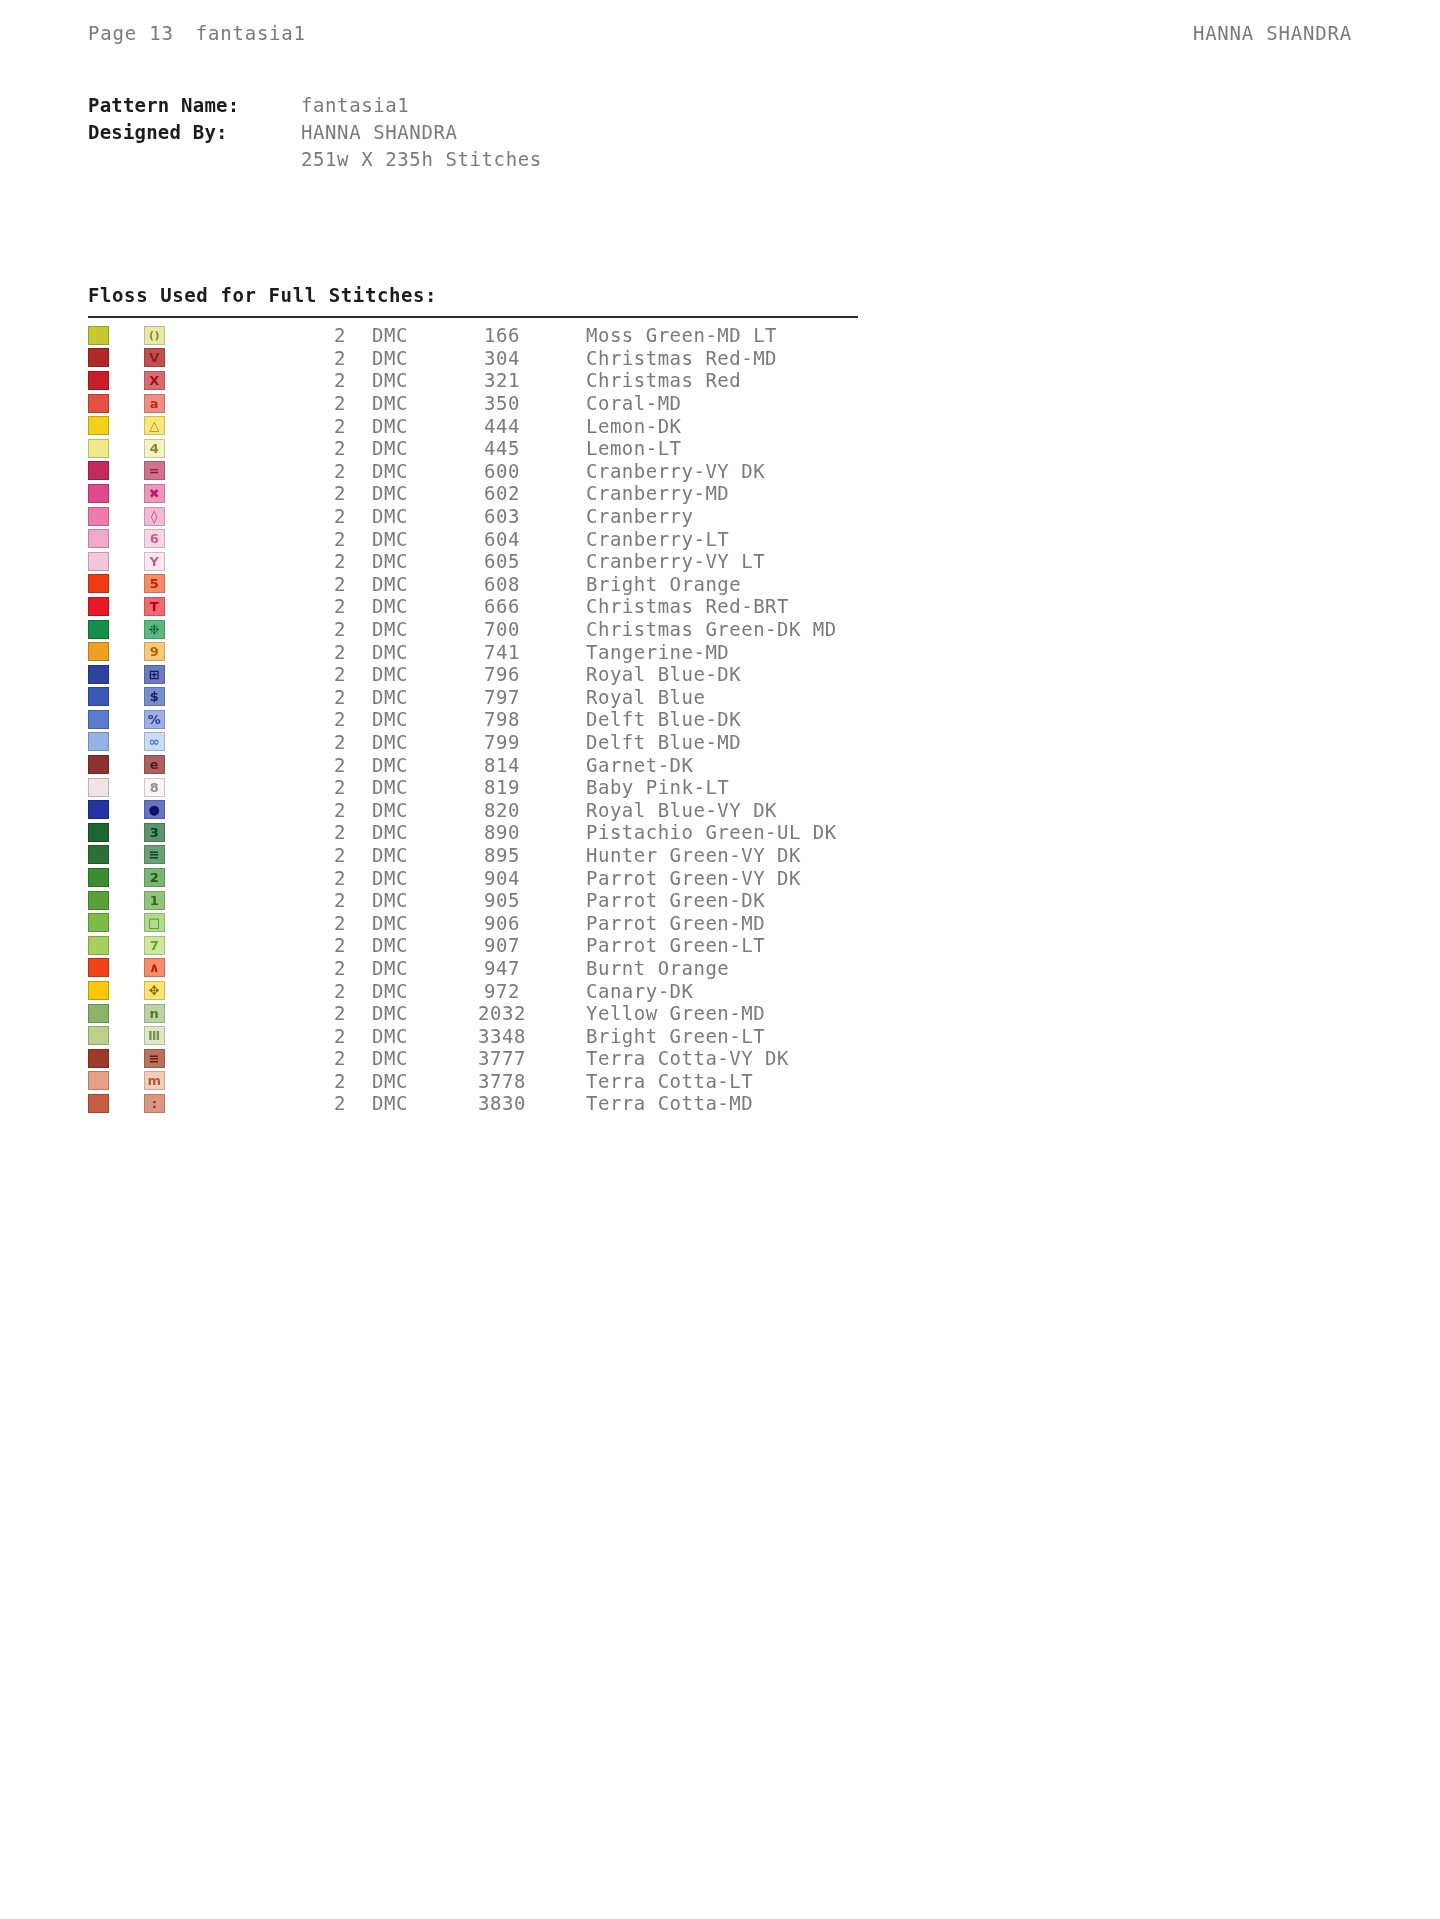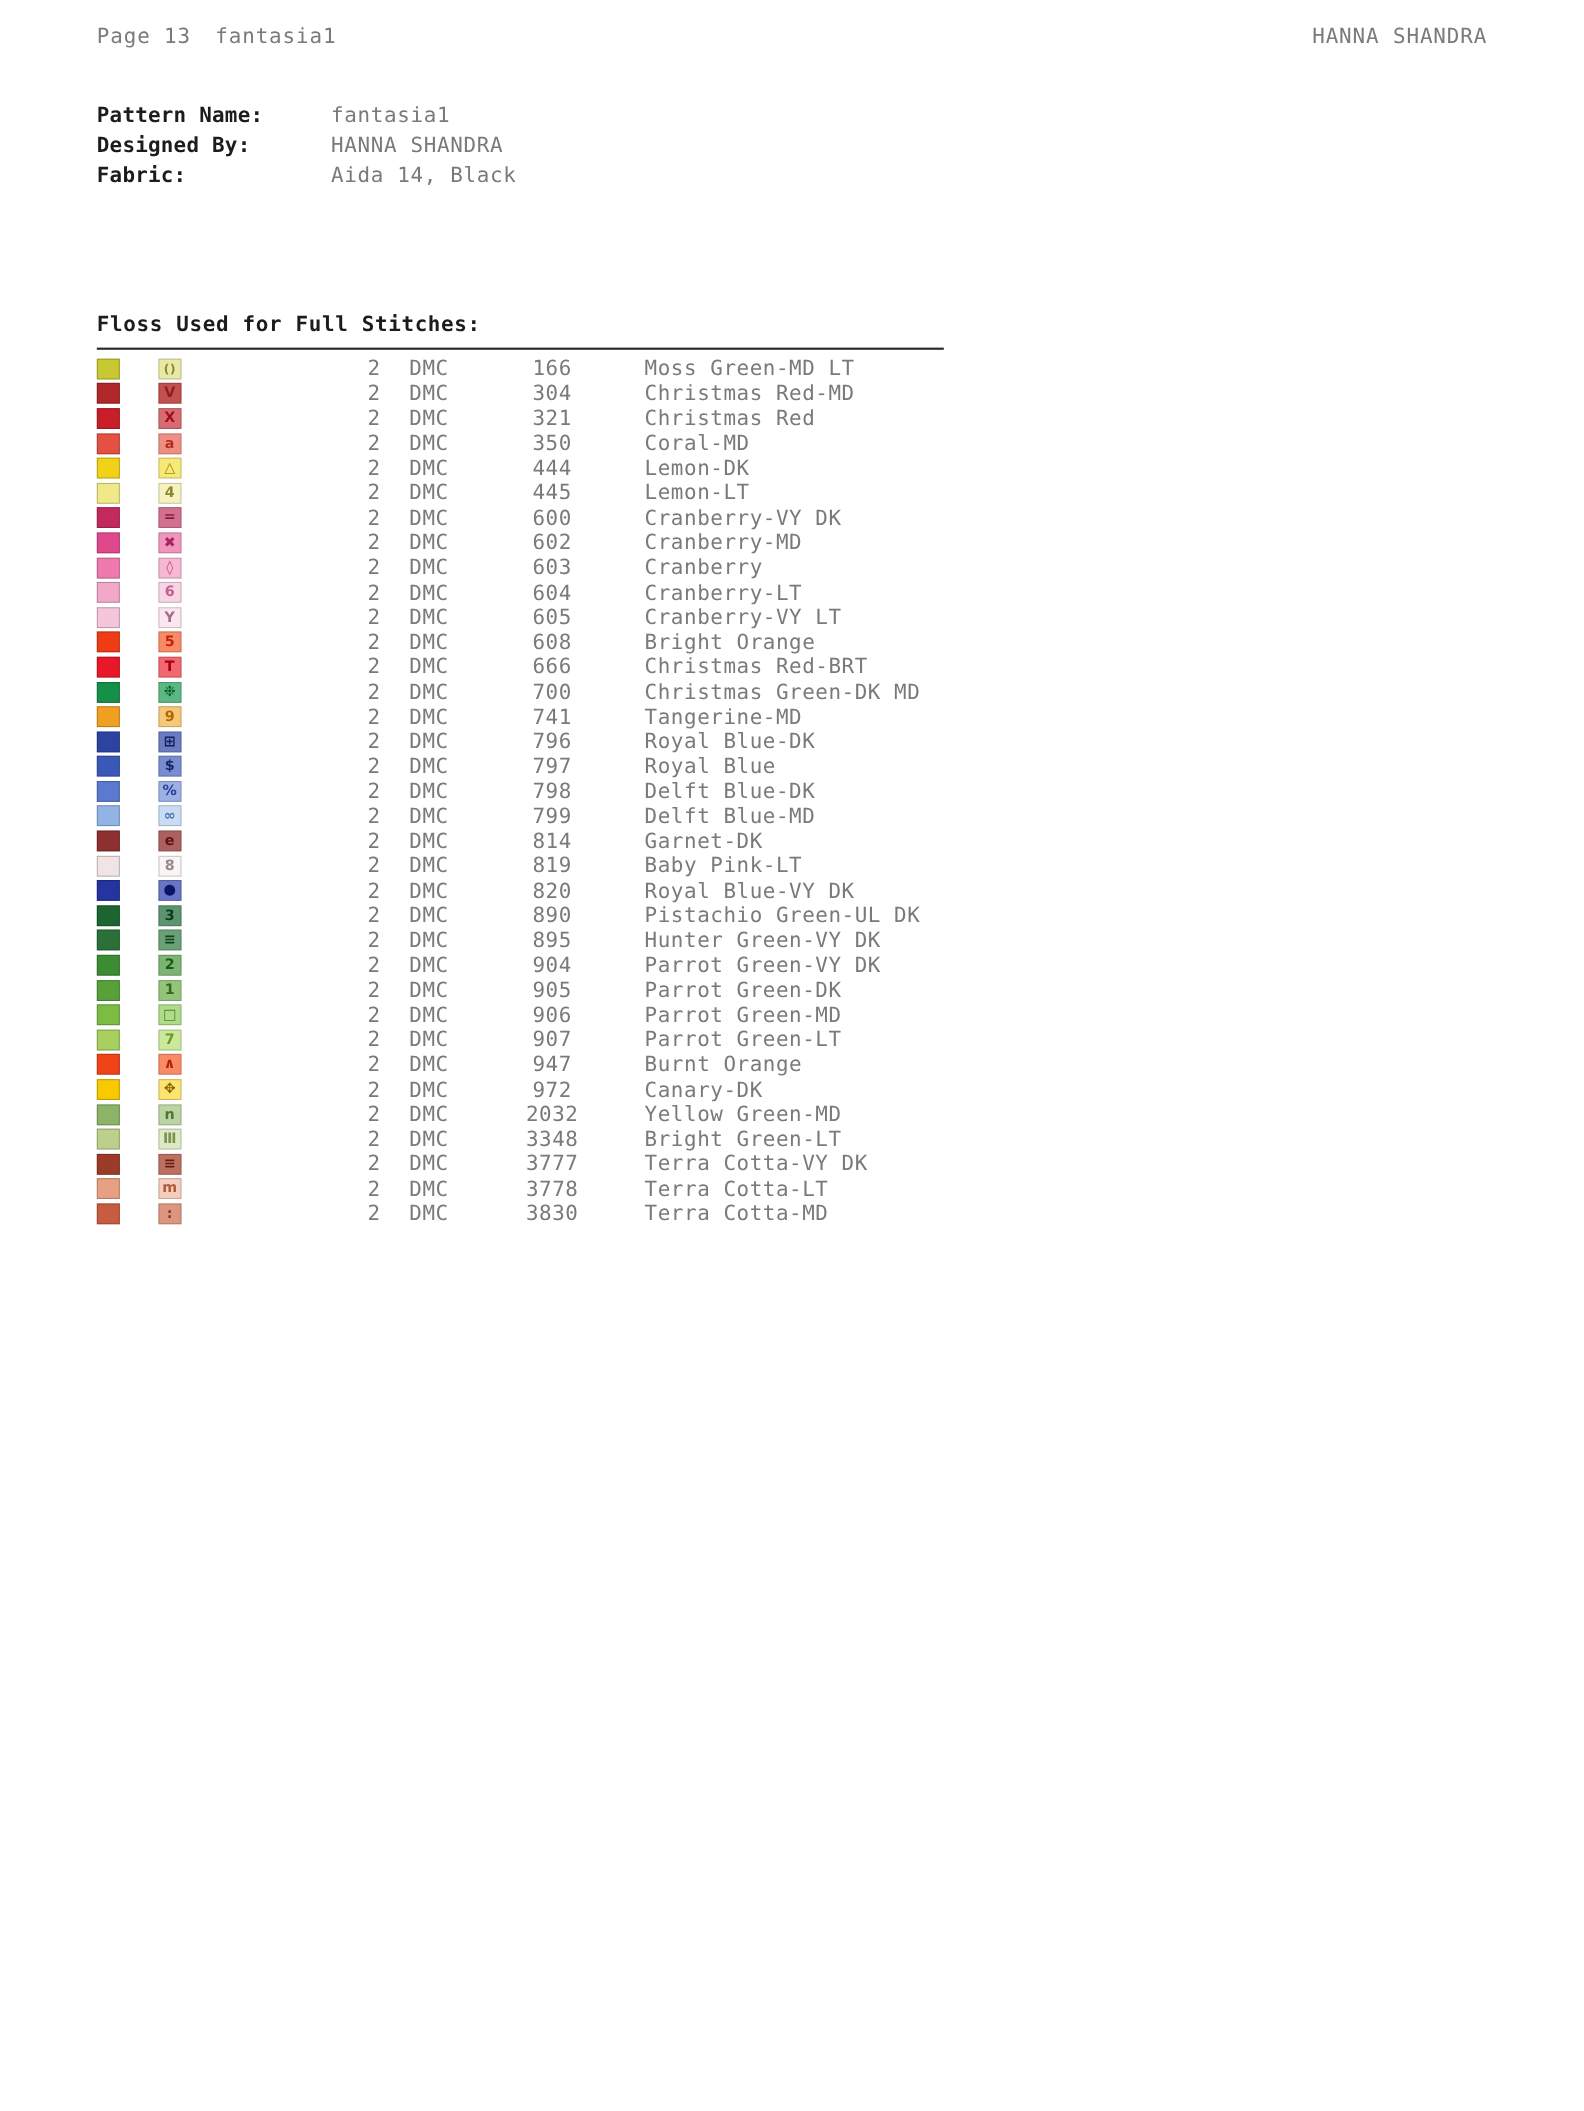--- a/index.html
+++ b/index.html
@@ -176,10 +176,6 @@
       <span class="info-label">Designed By:</span>
       <span class="info-value">HANNA SHANDRA</span>
     </div>
-    <div class="info-row">
-      <span class="info-label">Fabric:</span>
-      <span class="info-value">Aida 14, Black</span>
-    </div>
   </div>
 
   <div class="section-title">Floss Used for Full Stitches:</div>

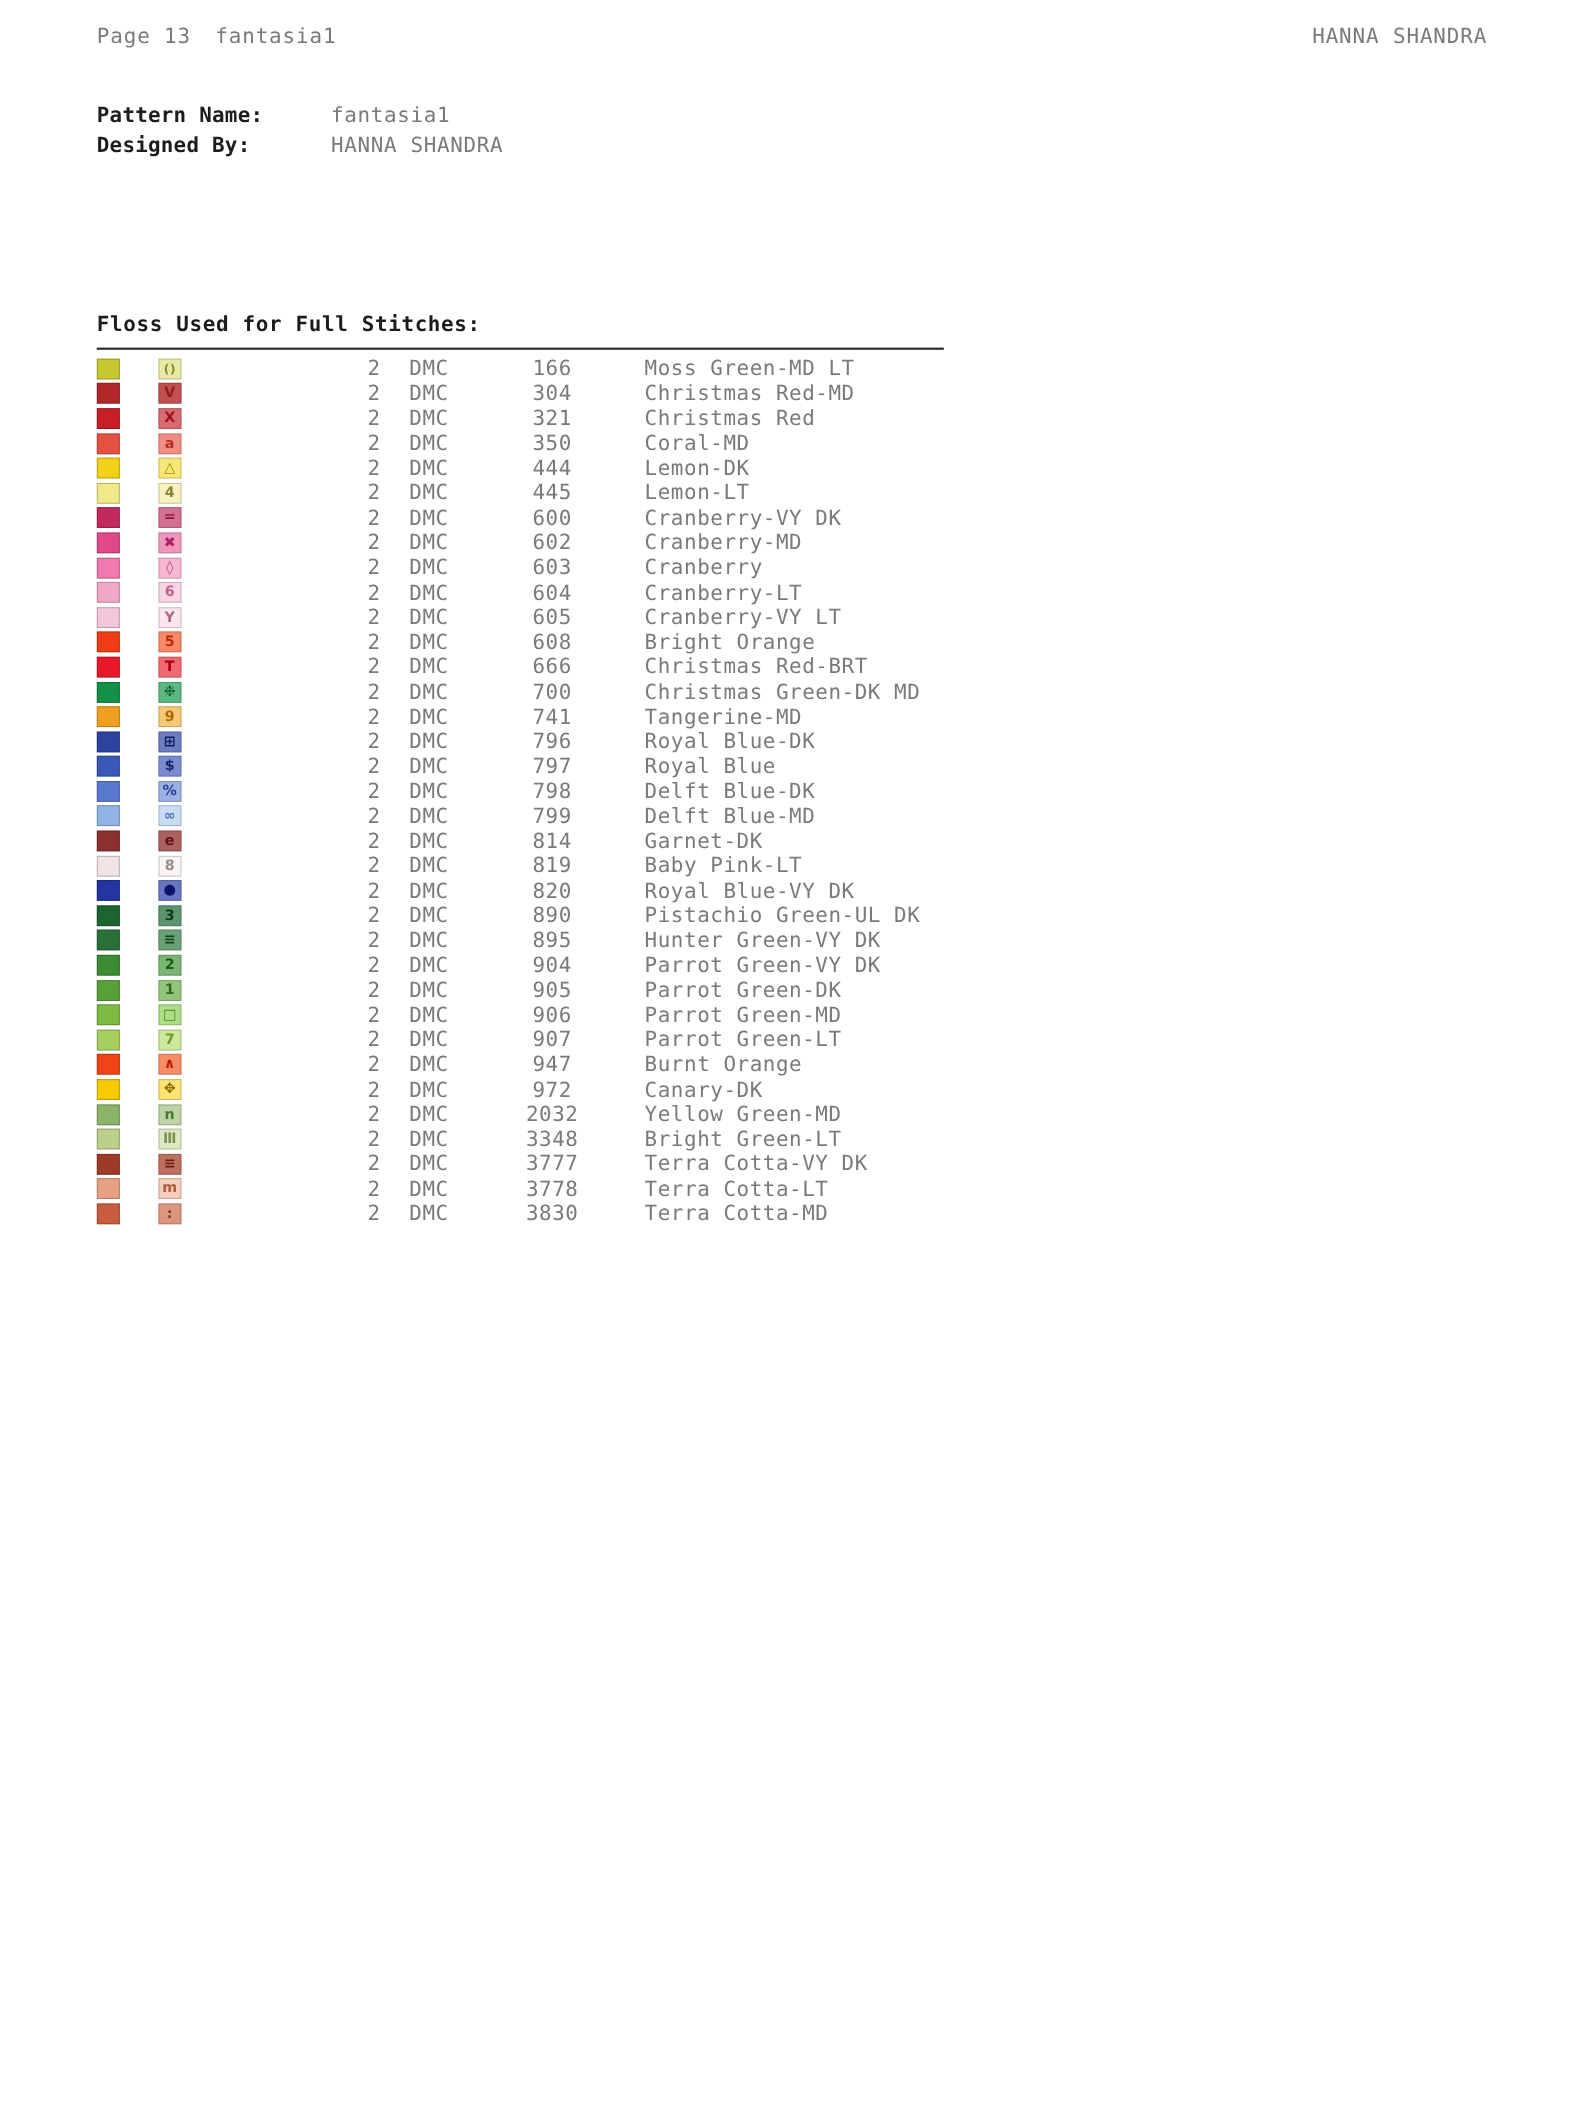--- a/index.html
+++ b/index.html
@@ -176,6 +176,10 @@
       <span class="info-label">Designed By:</span>
       <span class="info-value">HANNA SHANDRA</span>
     </div>
+    <div class="info-row">
+      <span class="info-label"></span>
+      <span class="info-value">251w X 235h Stitches</span>
+    </div>
   </div>
 
   <div class="section-title">Floss Used for Full Stitches:</div>

